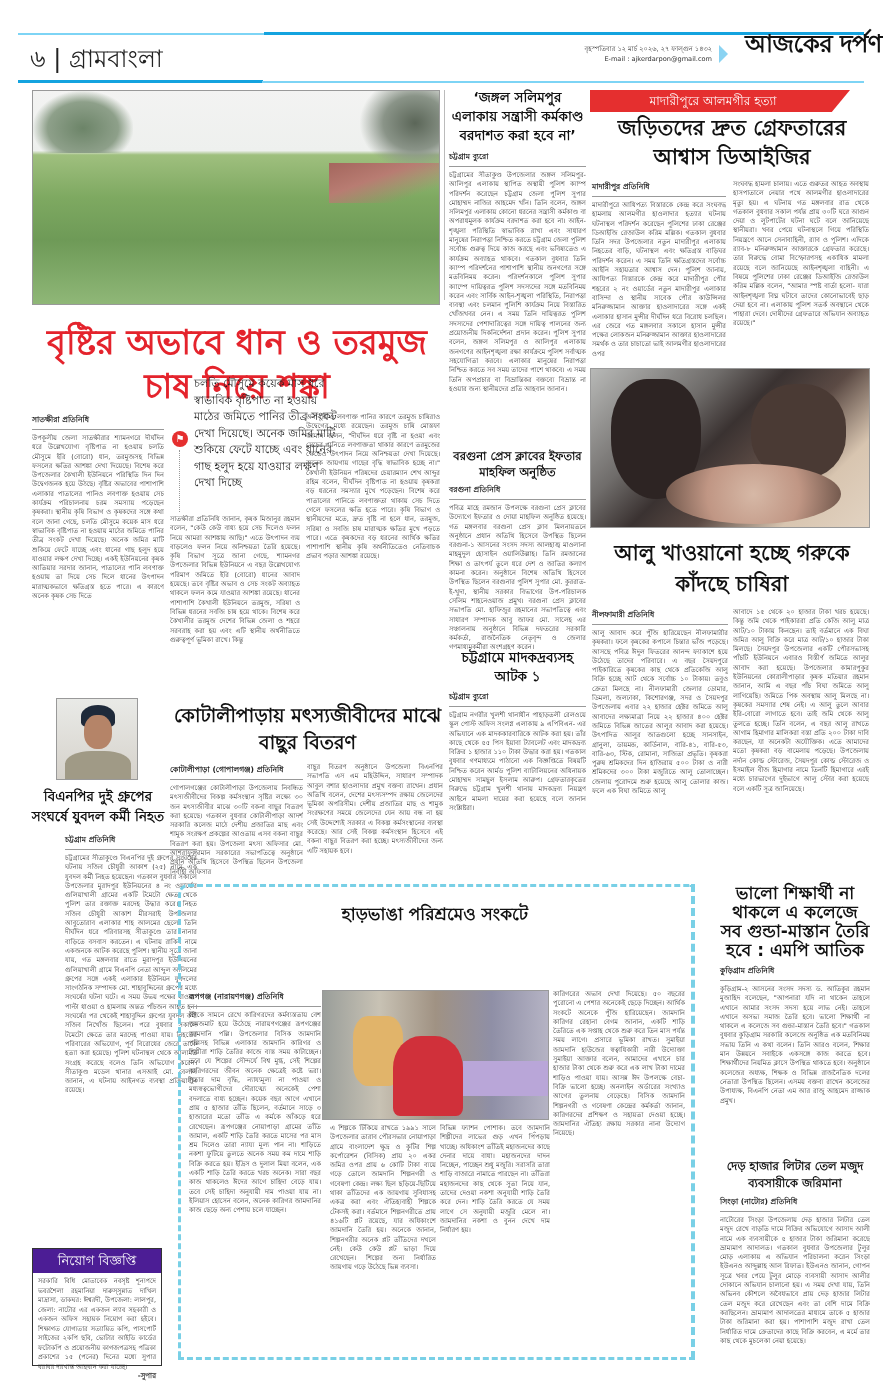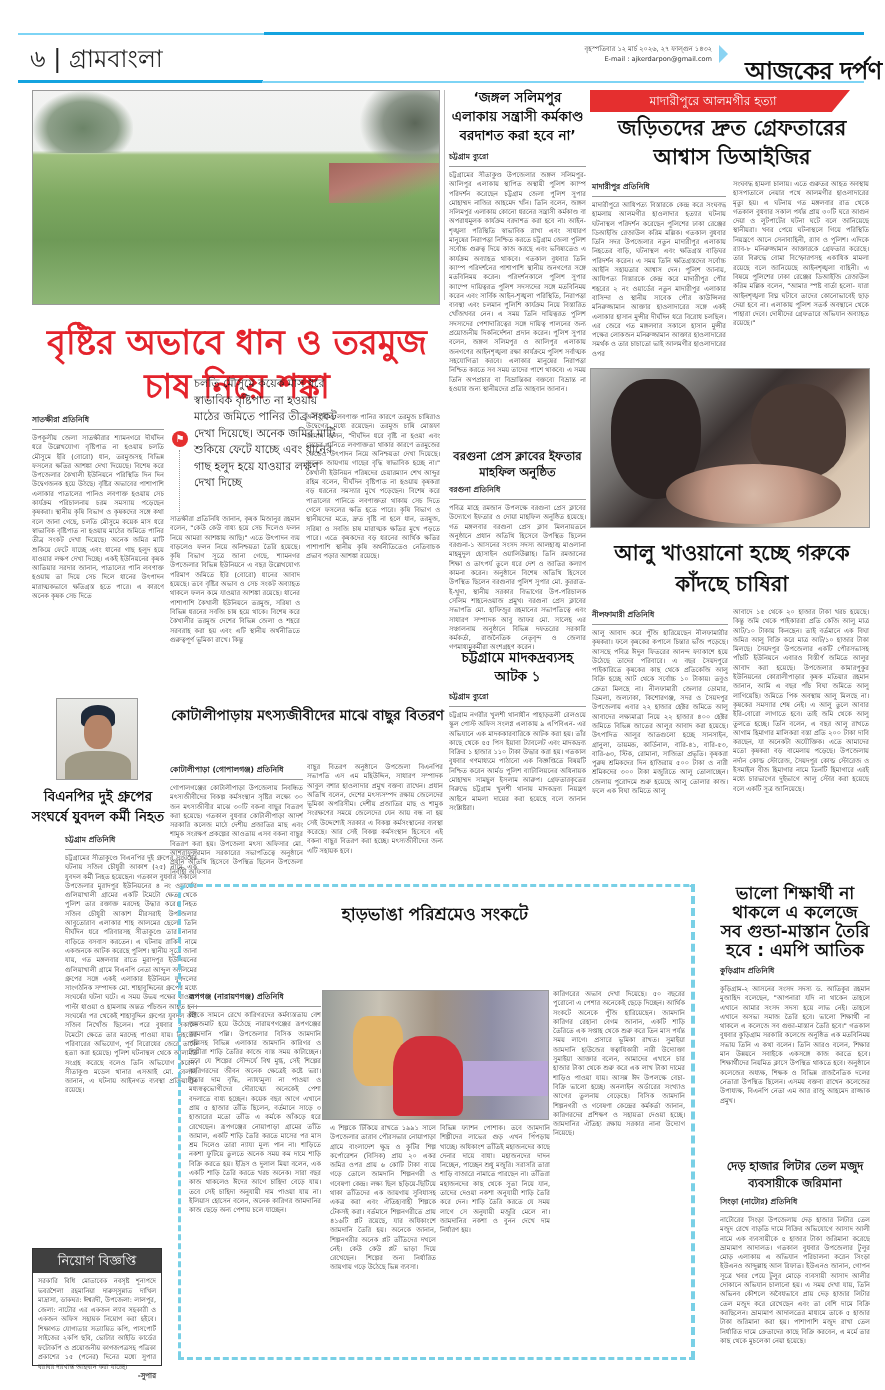--- a/index.html
+++ b/index.html
@@ -17,7 +17,7 @@
   .page-no { position: absolute; left: 30px; top: 40px; font-size: 24px; color: #222; }
   .dateline { position: absolute; left: 562px; top: 44px; font-size: 6.6px; color: #333; text-align: right; width: 150px; line-height: 10px; }
   .arrow { position: absolute; left: 719px; top: 45px; width: 0; height: 0; border-top: 9px solid transparent; border-bottom: 9px solid transparent; border-left: 9px solid #8ad3f2; }
-  .brand { position: absolute; left: 745px; top: 52px; font-size: 24px; font-weight: bold; color: #111; letter-spacing: -0.5px; }
+  .brand { position: absolute; left: 745px; top: 25px; font-size: 24px; font-weight: bold; color: #111; letter-spacing: -0.5px; }
 
   .vrule { position: absolute; width: 1px; background: #bbb; }
 

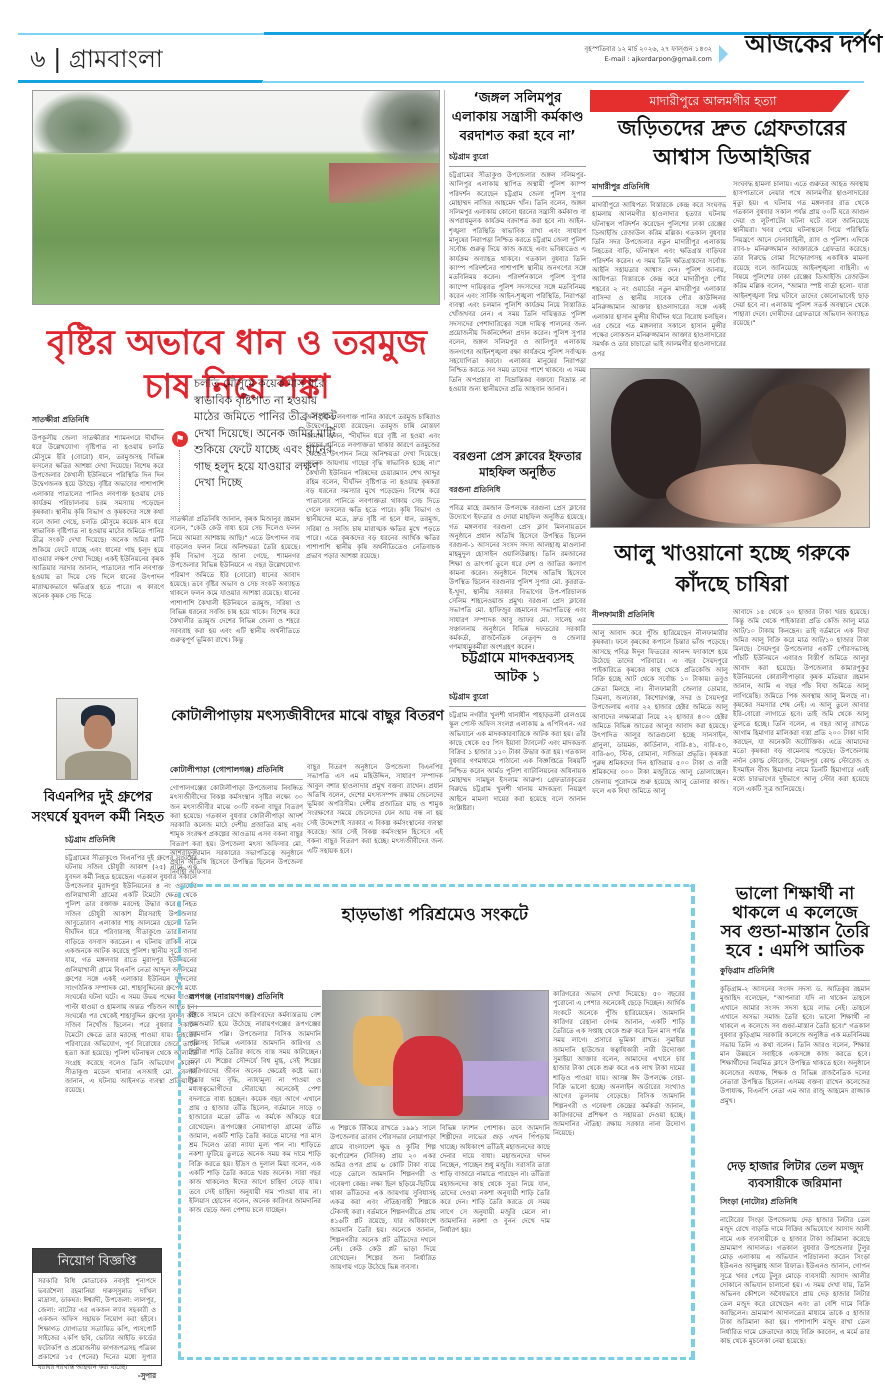--- a/index.html
+++ b/index.html
@@ -111,7 +111,7 @@
 </div>
 <div class="txt abs" style="left:733px;top:608px;width:136px;height:268px;">আবাদে ১৫ থেকে ২০ হাজার টাকা খরচ হয়েছে। কিন্তু জমি থেকে পাইকাররা প্রতি কেজি আলু মাত্র আট/১০ টাকায় কিনছেন। তাই বর্তমানে এক বিঘা জমির আলু বিক্রি করে মাত্র আট/১০ হাজার টাকা মিলছে। সৈয়দপুর উপজেলার একটি পৌরসভাসহ পাঁচটি ইউনিয়নে এবারও বিস্তীর্ণ জমিতে আলুর আবাদ করা হয়েছে। উপজেলার কামারপুকুর ইউনিয়নের কোরালীপাড়ার কৃষক মতিয়ার রহমান জানান, আমি এ বছর পাঁচ বিঘা জমিতে আলু লাগিয়েছি। জমিতে পিক অবস্থায় আলু মিলছে না। কৃষকের সমস্যার শেষ নেই। এ আলু তুলে আবার ইরি-বোরো লাগাতে হবে। তাই জমি থেকে আলু তুলতে হচ্ছে। তিনি বলেন, এ বছর আলু রাখতে আগাম হিমাগার মালিকরা বস্তা প্রতি ২০০ টাকা দাবি করছেন, যা অনেকটা অযৌক্তিক। এতে আমাদের মতো কৃষকরা বড় বামেলায় পড়েছে। উপজেলায় নর্দান কোল্ড স্টোরেজ, সৈয়দপুর কোল্ড স্টোরেজ ও ইসমাইল বীজ হিমাগার নামে তিনটি হিমাগারে এরই মধ্যে চারভাগের দুইভাগে আলু স্টোর করা হয়েছে বলে একটি সূত্র জানিয়েছে।</div>
 
-<div class="hl abs" style="left:170px;top:702px;width:275px;font-size:14px;line-height:27px;">কোটালীপাড়ায় মৎস্যজীবীদের মাঝে বাছুর বিতরণ</div>
+<div class="hl abs" style="left:170px;top:702px;width:275px;font-size:19px;line-height:27px;">কোটালীপাড়ায় মৎস্যজীবীদের মাঝে বাছুর বিতরণ</div>
 <div class="abs" style="left:170px;top:763px;width:133px;">
   <div class="byline">কোটালীপাড়া (গোপালগঞ্জ) প্রতিনিধি</div>
   <div class="txt" style="height:96px;">গোপালগঞ্জের কোটালীপাড়া উপজেলায় নিবন্ধিত মৎস্যজীবীদের বিকল্প কর্মসংস্থান সৃষ্টির লক্ষ্যে ৩০ জন মৎস্যজীবীর মাঝে ৩০টি বকনা বাছুর বিতরণ করা হয়েছে। গতকাল বুধবার কোটালীপাড়া আদর্শ সরকারি কলেজ মাঠে দেশীয় প্রজাতির মাছ এবং শামুক সংরক্ষণ প্রকল্পের আওতায় এসব বকনা বাছুর বিতরণ করা হয়। উপজেলা মৎস্য অফিসার মো. আশরাফুজ্জামান সরকারের সভাপতিত্বে অনুষ্ঠানে প্রধান অতিথি হিসেবে উপস্থিত ছিলেন উপজেলা নির্বাহী অফিসার</div>

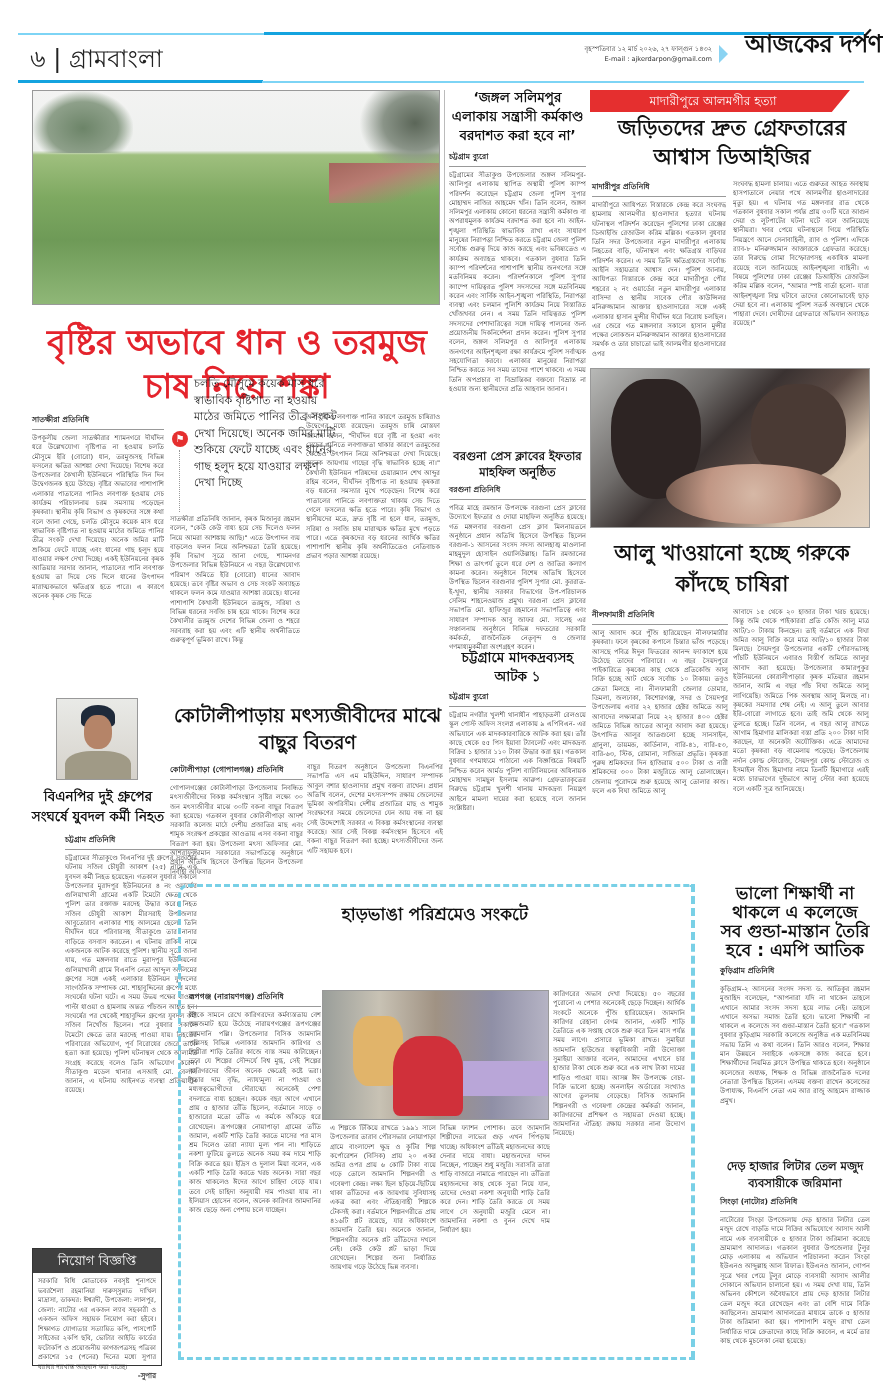--- a/index.html
+++ b/index.html
@@ -28,7 +28,7 @@
   .dash-right { position: absolute; left: 691px; top: 884px; width: 4px; height: 475px; border-left: 4px dashed #79d0e6; }
   .dash-bottom { position: absolute; left: 178px; top: 1357px; width: 517px; height: 3px; border-top: 3px dashed #79d0e6; }
   .ad-box { position: absolute; left: 32px; top: 1248px; width: 130px; height: 118px; border: 1px solid #333; }
-  .ad-head { background: #404040; color: #fff; font-size: 13px; text-align: center; height: 24px; line-height: 24px; }
+  .ad-head { background: #4c1d95; color: #fff; font-size: 13px; text-align: center; height: 24px; line-height: 24px; }
   .ad-body { padding: 4px 5px; font-size: 6.5px; line-height: 9.5px; color: #333; text-align: justify; }
   .ad-sign { text-align: right; font-weight: bold; font-size: 7px; }
 </style>

